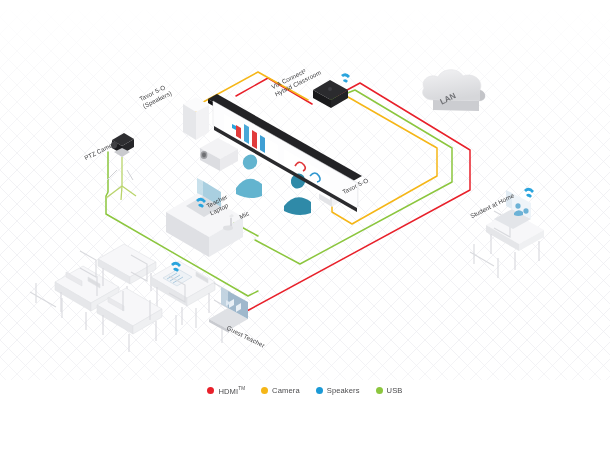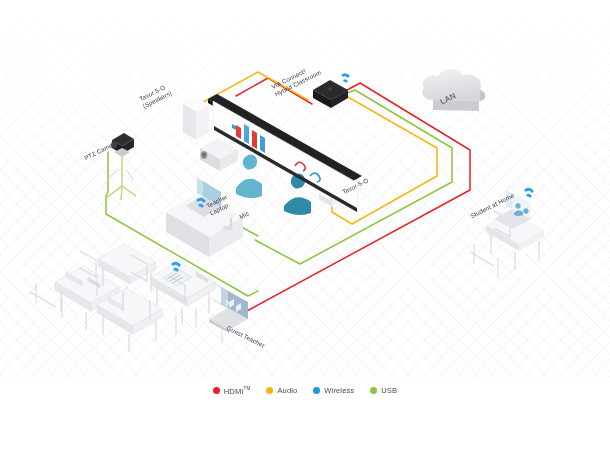--- a/index.html
+++ b/index.html
@@ -339,7 +339,7 @@
 
     <div class="lg-item">
       <span class="lg-dot" style="background:#f5b617;"></span>
-      <span class="lg-txt">Audio</span>
+      <span class="lg-txt">Camera</span>
     </div>
 
     <div class="lg-item">

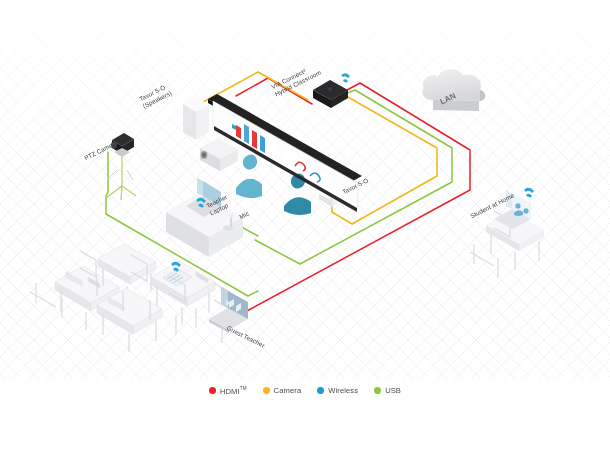--- a/index.html
+++ b/index.html
@@ -344,7 +344,7 @@
 
     <div class="lg-item">
       <span class="lg-dot" style="background:#1b9ad6;"></span>
-      <span class="lg-txt">Wireless</span>
+      <span class="lg-txt">Speakers</span>
     </div>
 
     <div class="lg-item">

